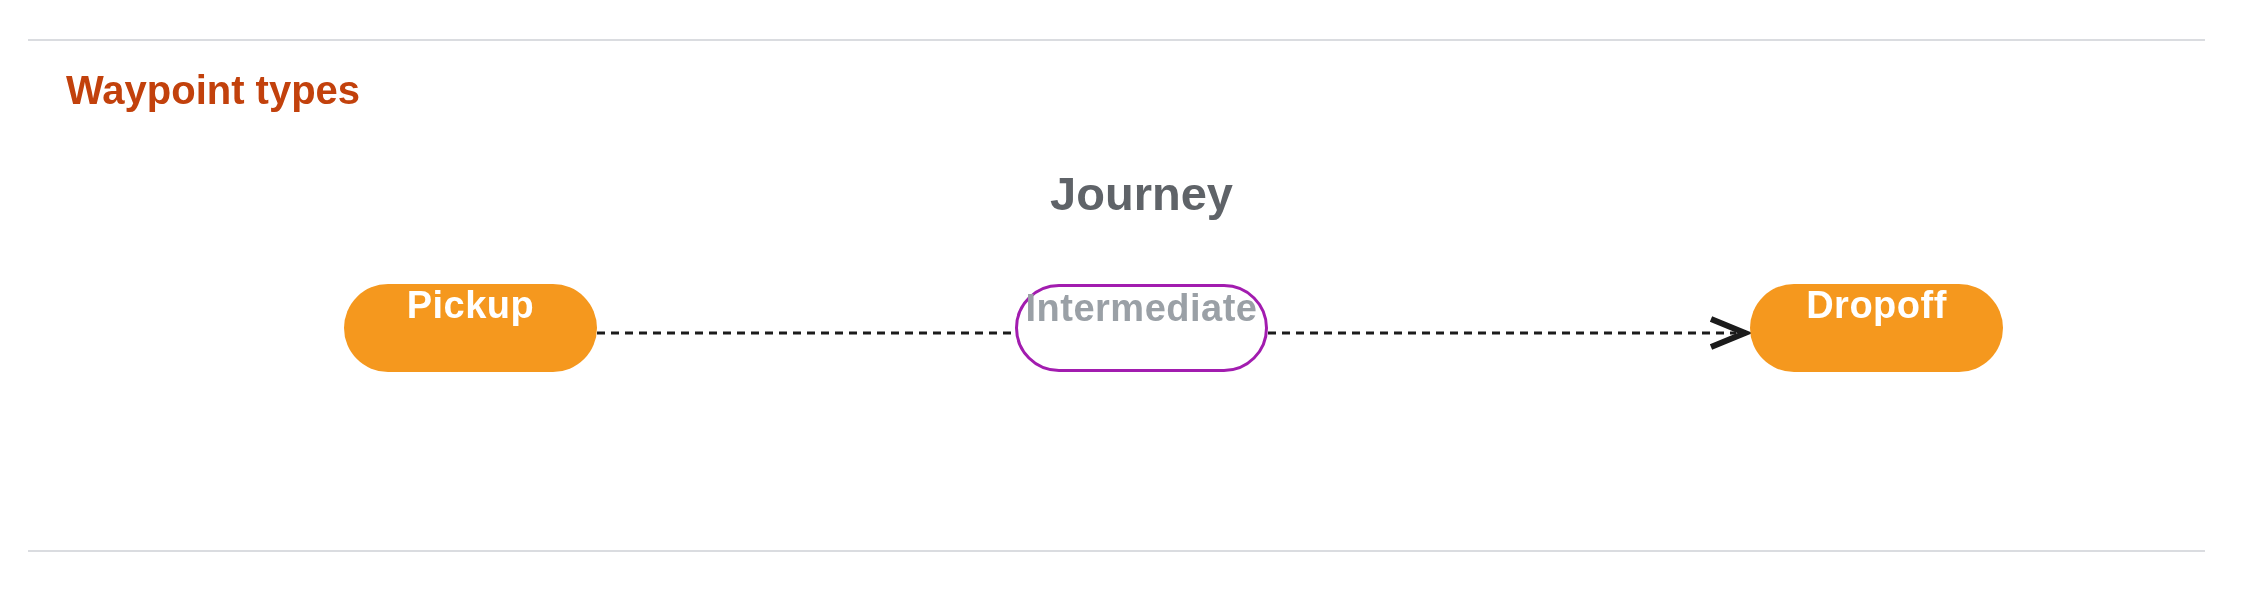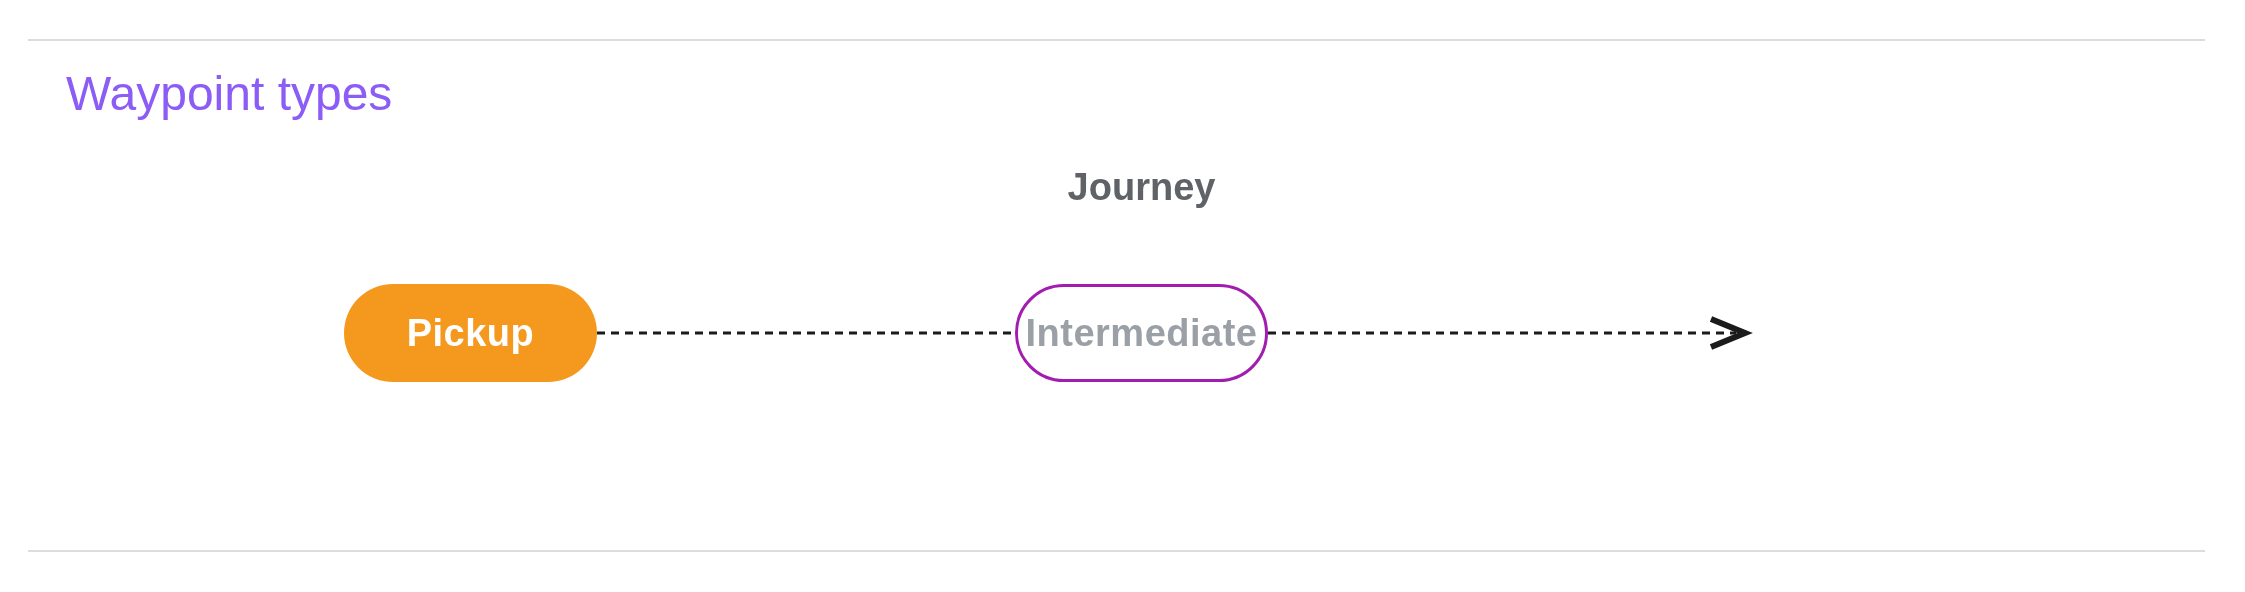--- a/index.html
+++ b/index.html
@@ -26,10 +26,10 @@
     left: 66px;
     top: 68px;
     margin: 0;
-    font-size: 48px;
+    font-size: 40px;
     line-height: 1.1;
-    font-weight: normal;
-    color: #8b5cf6;
+    font-weight: bold;
+    color: #c2410c;
   }
 
   .figure {

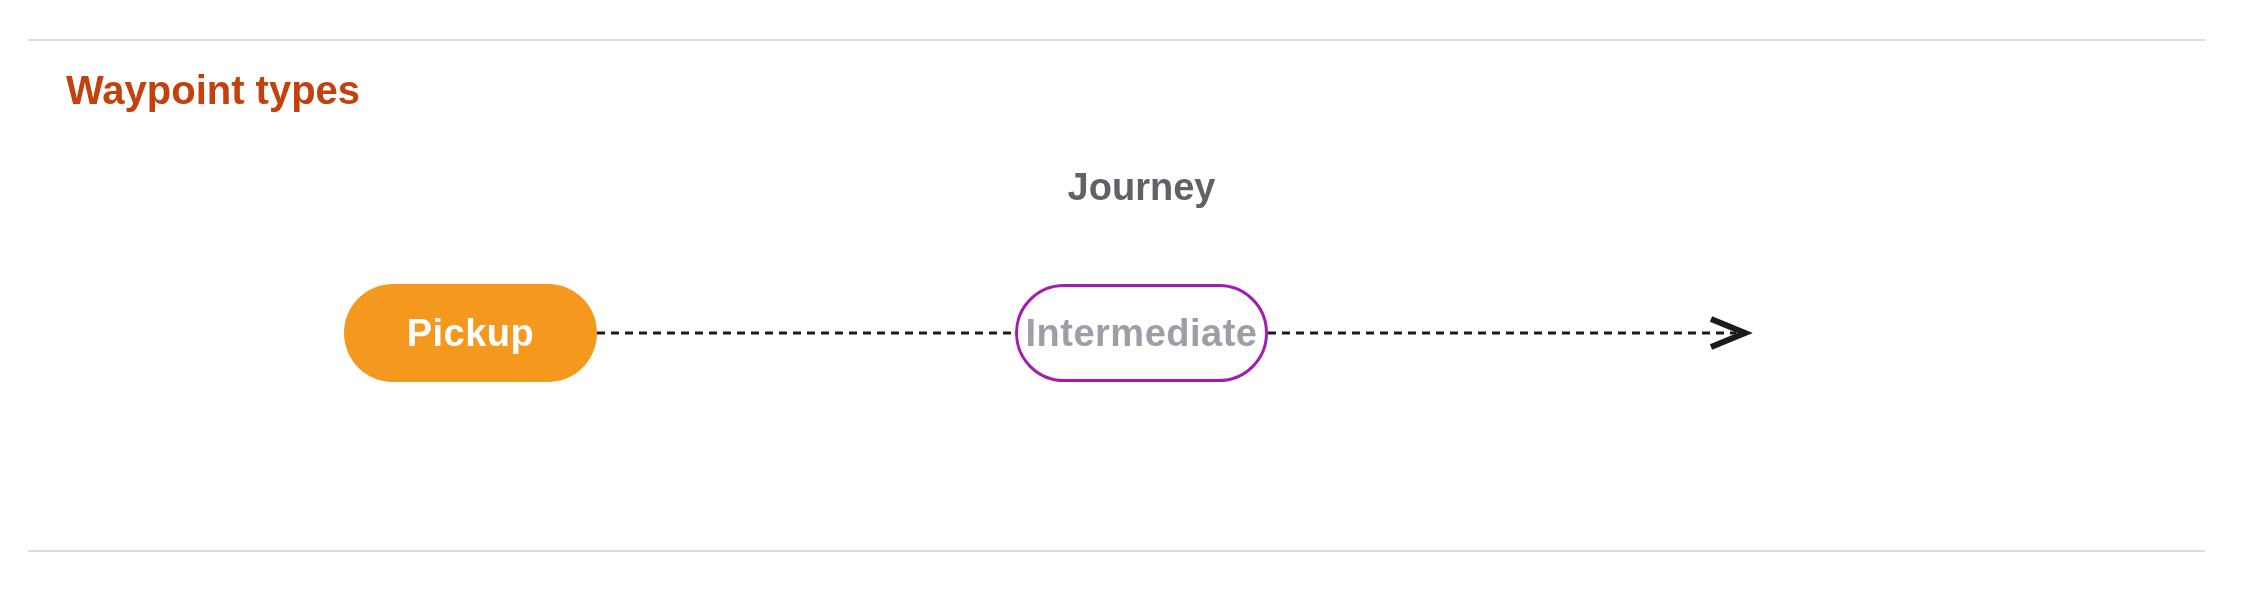--- a/index.html
+++ b/index.html
@@ -45,7 +45,7 @@
     top: 166px;
     width: 253px;
     text-align: center;
-    font-size: 38px;
+    font-size: 47px;
     font-weight: bold;
     color: #5f6368;
   }

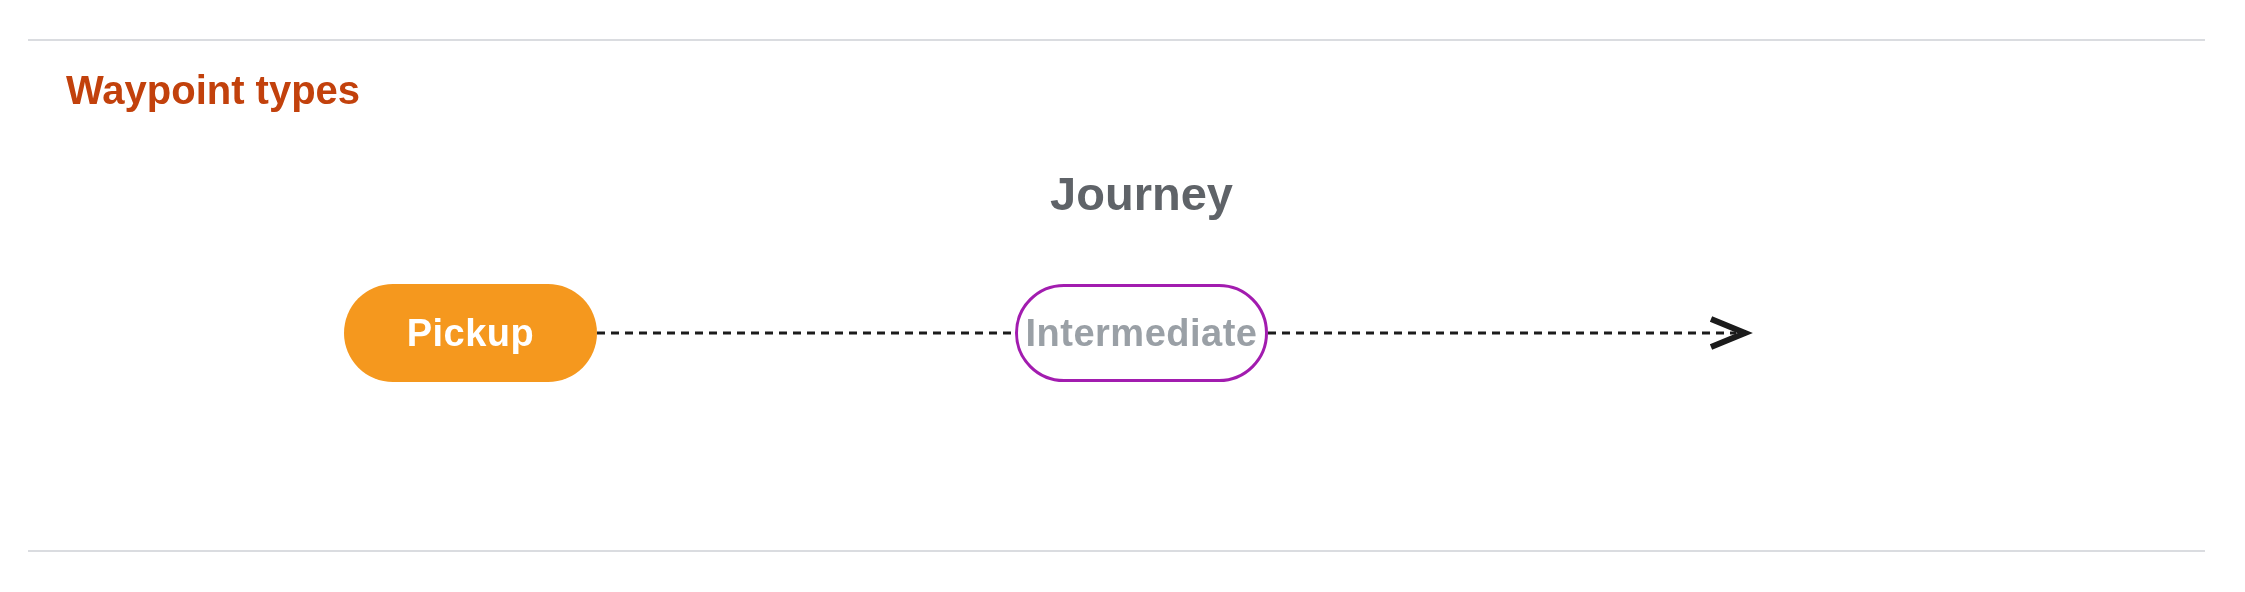--- a/index.html
+++ b/index.html
@@ -62,11 +62,10 @@
     position: absolute;
     top: 284px;
     width: 253px;
-    height: 98px;
+    height: 88px;
     box-sizing: border-box;
     border-radius: 49px;
     display: flex;
-    align-items: center;
     justify-content: center;
     font-size: 38px;
     font-weight: bold;

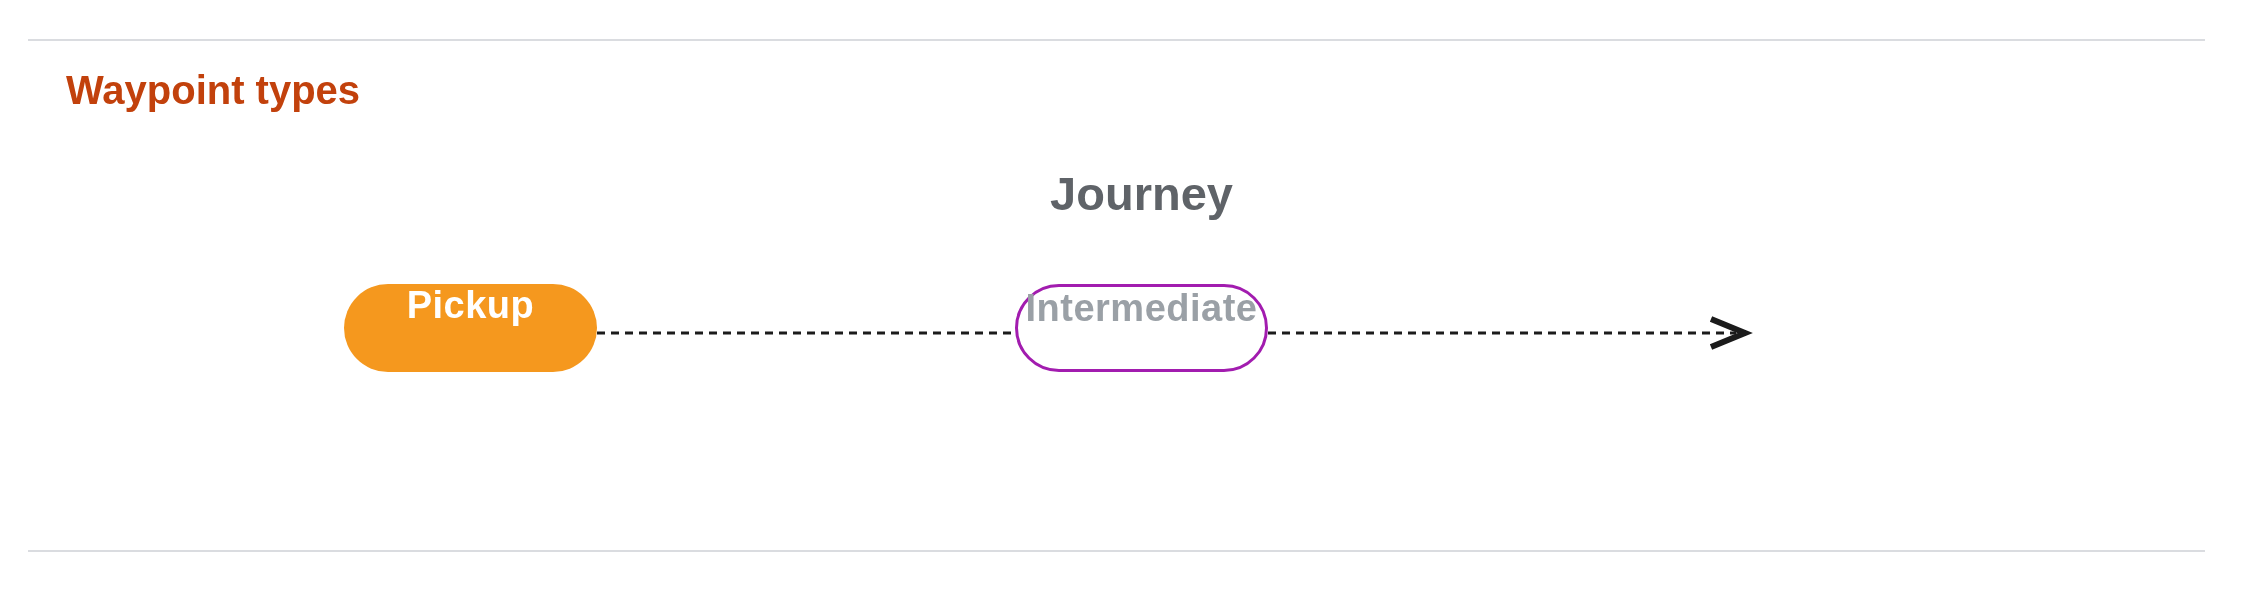--- a/index.html
+++ b/index.html
@@ -113,6 +113,9 @@
     <span>Intermediate</span>
   </div>
 
+  <div class="node node--dropoff">
+    <span>Dropoff</span>
+  </div>
 
 </div>
 

